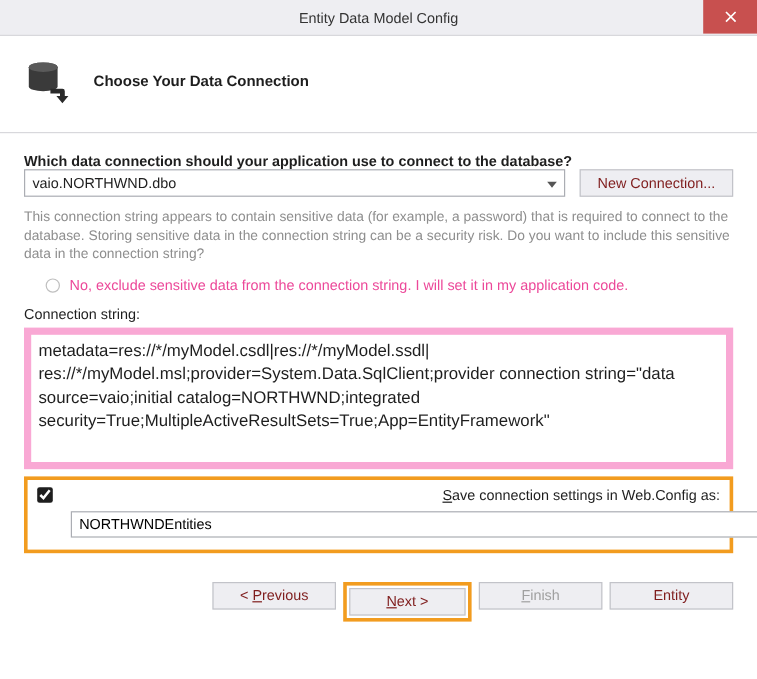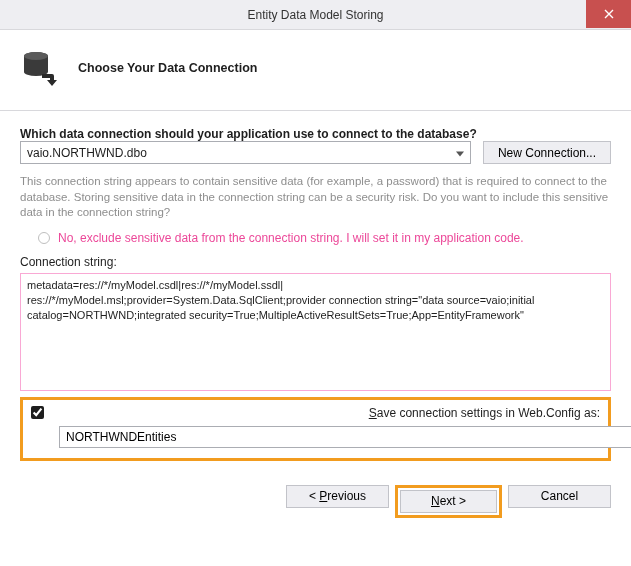--- a/index.html
+++ b/index.html
@@ -37,7 +37,7 @@
 <body>
 
 <div class="titlebar">
-  <span class="title">Entity Data Model Storing</span>
+  <span class="title">Entity Data Model Config</span>
   <div class="close">
     <svg viewBox="0 0 10 10">
         <path d="M1 1 L9 9 M9 1 L1 9" stroke="#fff" stroke-width="1.4"></path>

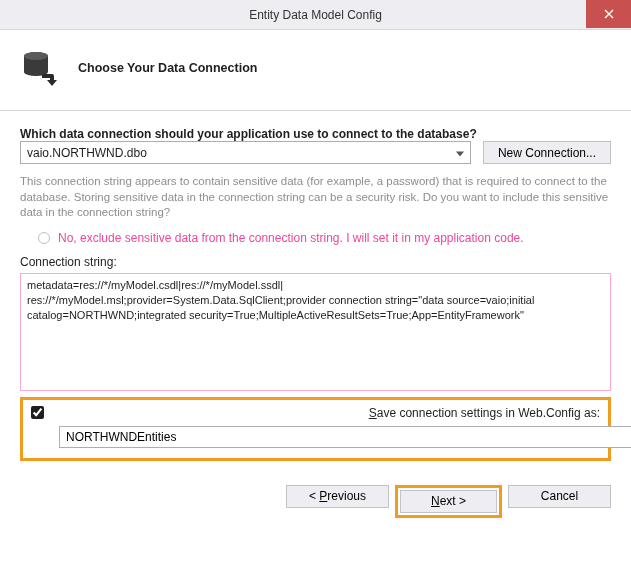--- a/index.html
+++ b/index.html
@@ -16,7 +16,7 @@
 .row-conn { display: flex; gap: 12px; margin-bottom: 10px; }
 .dropdown { flex: 1; height: 23px; border: 1px solid #abadb3; background: #fff; display: flex; align-items: center; padding: 0 6px; position: relative; font-size: 12px; }
 .dropdown::after { content: ""; position: absolute; right: 6px; top: 50%; transform: translateY(-30%); border-left: 4px solid transparent; border-right: 4px solid transparent; border-top: 5px solid #555; }
-.btn { height: 23px; padding: 0 14px; background: #eeeef2; border: 1px solid #c2c3c9; font-size: 12px; cursor: pointer; display: inline-flex; align-items: center; justify-content: center; color: #000000; }
+.btn { height: 23px; padding: 0 14px; background: #eeeef2; border: 1px solid #c2c3c9; font-size: 12px; cursor: pointer; display: inline-flex; align-items: center; justify-content: center; color: #7f1d1d; }
 .sensitive-msg { color: #8e8e8e; font-size: 11.5px; line-height: 1.35; margin-bottom: 10px; }
 .radio-row { display: flex; align-items: center; margin: 6px 0 6px 18px; color: #ec4899; font-size: 12px; }
 .radio-circle { width: 12px; height: 12px; border: 1px solid #bfbfbf; border-radius: 50%; margin-right: 8px; }

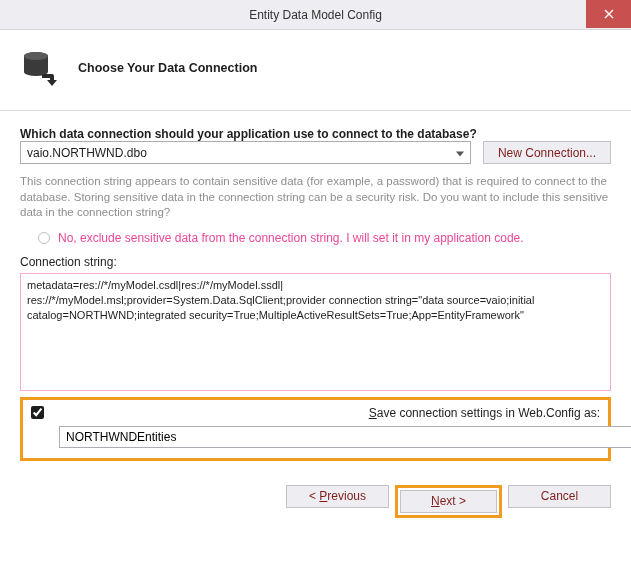--- a/index.html
+++ b/index.html
@@ -21,7 +21,7 @@
 .radio-row { display: flex; align-items: center; margin: 6px 0 6px 18px; color: #ec4899; font-size: 12px; }
 .radio-circle { width: 12px; height: 12px; border: 1px solid #bfbfbf; border-radius: 50%; margin-right: 8px; }
 .conn-label { margin-top: 10px; margin-bottom: 4px; font-size: 12px; }
-.conn-box { border: 1px solid #f9a8d4; height: 118px; padding: 4px 6px; font-size: 11px; line-height: 1.4; overflow-y: auto; background: #fff; position: relative; }
+.conn-box { border: 6px solid #f9a8d4; height: 118px; padding: 4px 6px; font-size: 14px; line-height: 1.4; overflow-y: auto; background: #fff; position: relative; }
 .highlight-box { border: 3px solid #f29c1f; padding: 6px 8px 10px 8px; margin-top: 6px; }
 .save-row { display: flex; align-items: center; margin-bottom: 6px; font-size: 12px; justify-content: space-between; }
 .save-row input[type=checkbox] { margin-right: 6px; width: 13px; height: 13px; accent-color: #1e1e1e; }

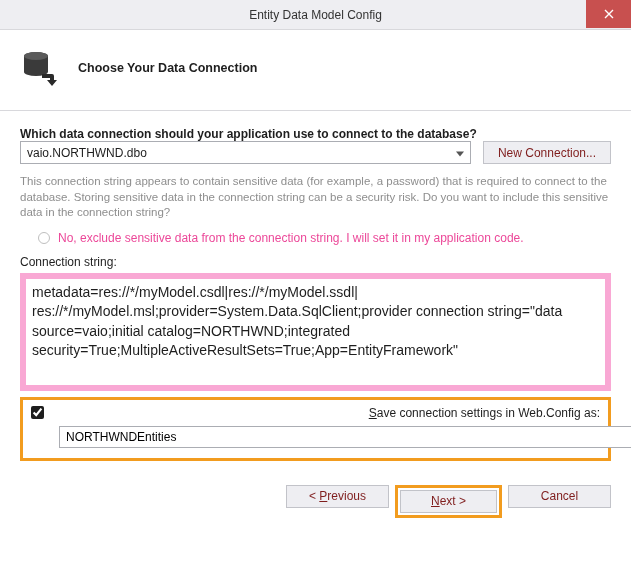--- a/index.html
+++ b/index.html
@@ -100,6 +100,9 @@
       <span><span class="und">N</span><span>ext &gt;</span></span>
     </button>
   </span>
+  <button class="btn btn-disabled">
+    <span><span class="und">F</span><span>inish</span></span>
+  </button>
   <button class="btn">
     <span>Cancel</span>
   </button>

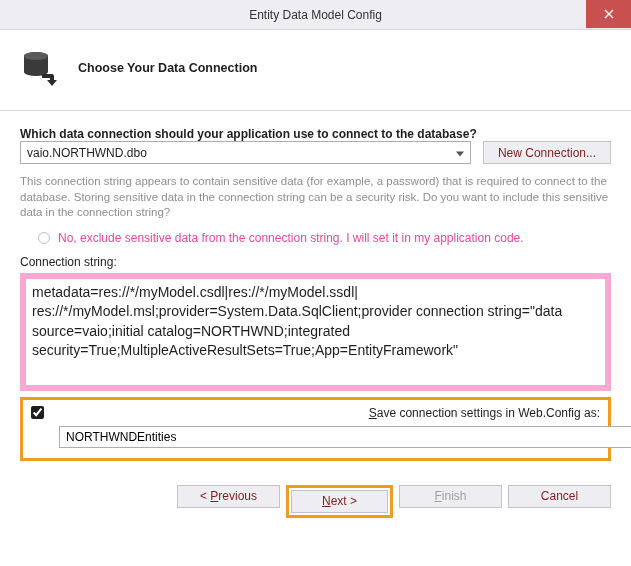--- a/index.html
+++ b/index.html
@@ -104,7 +104,7 @@
     <span><span class="und">F</span><span>inish</span></span>
   </button>
   <button class="btn">
-    <span>Cancel</span>
+    <span>Entity</span>
   </button>
 </div>
 

